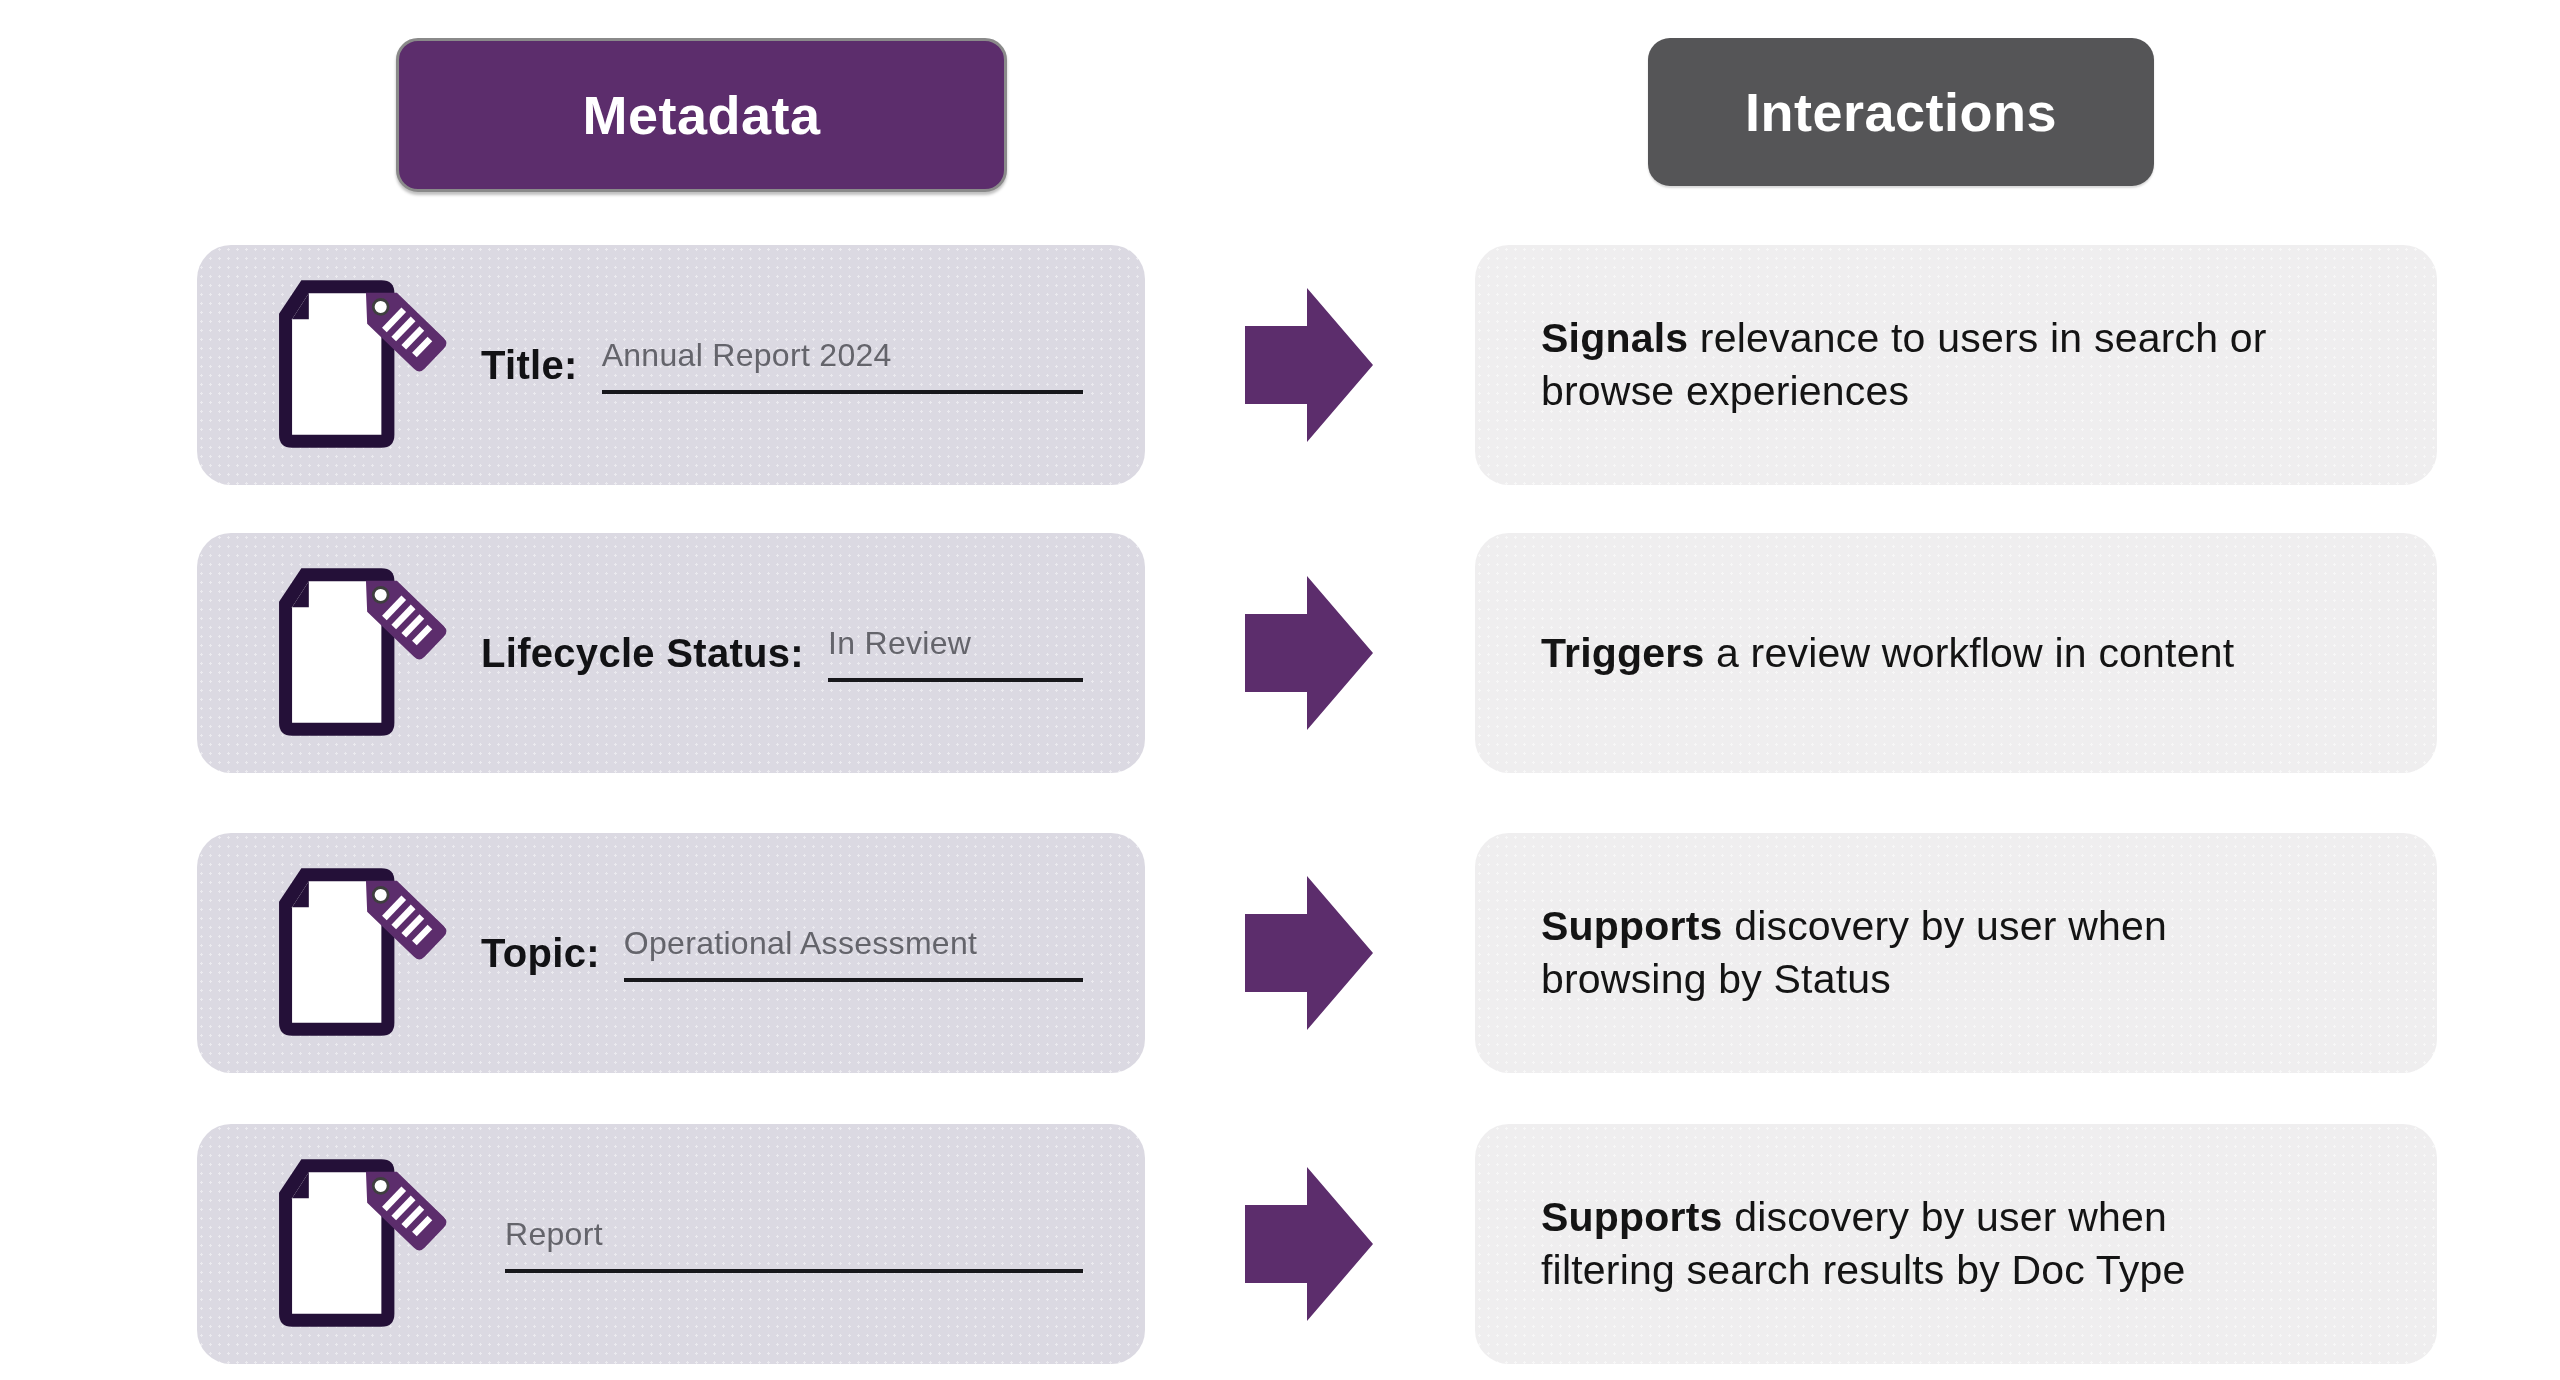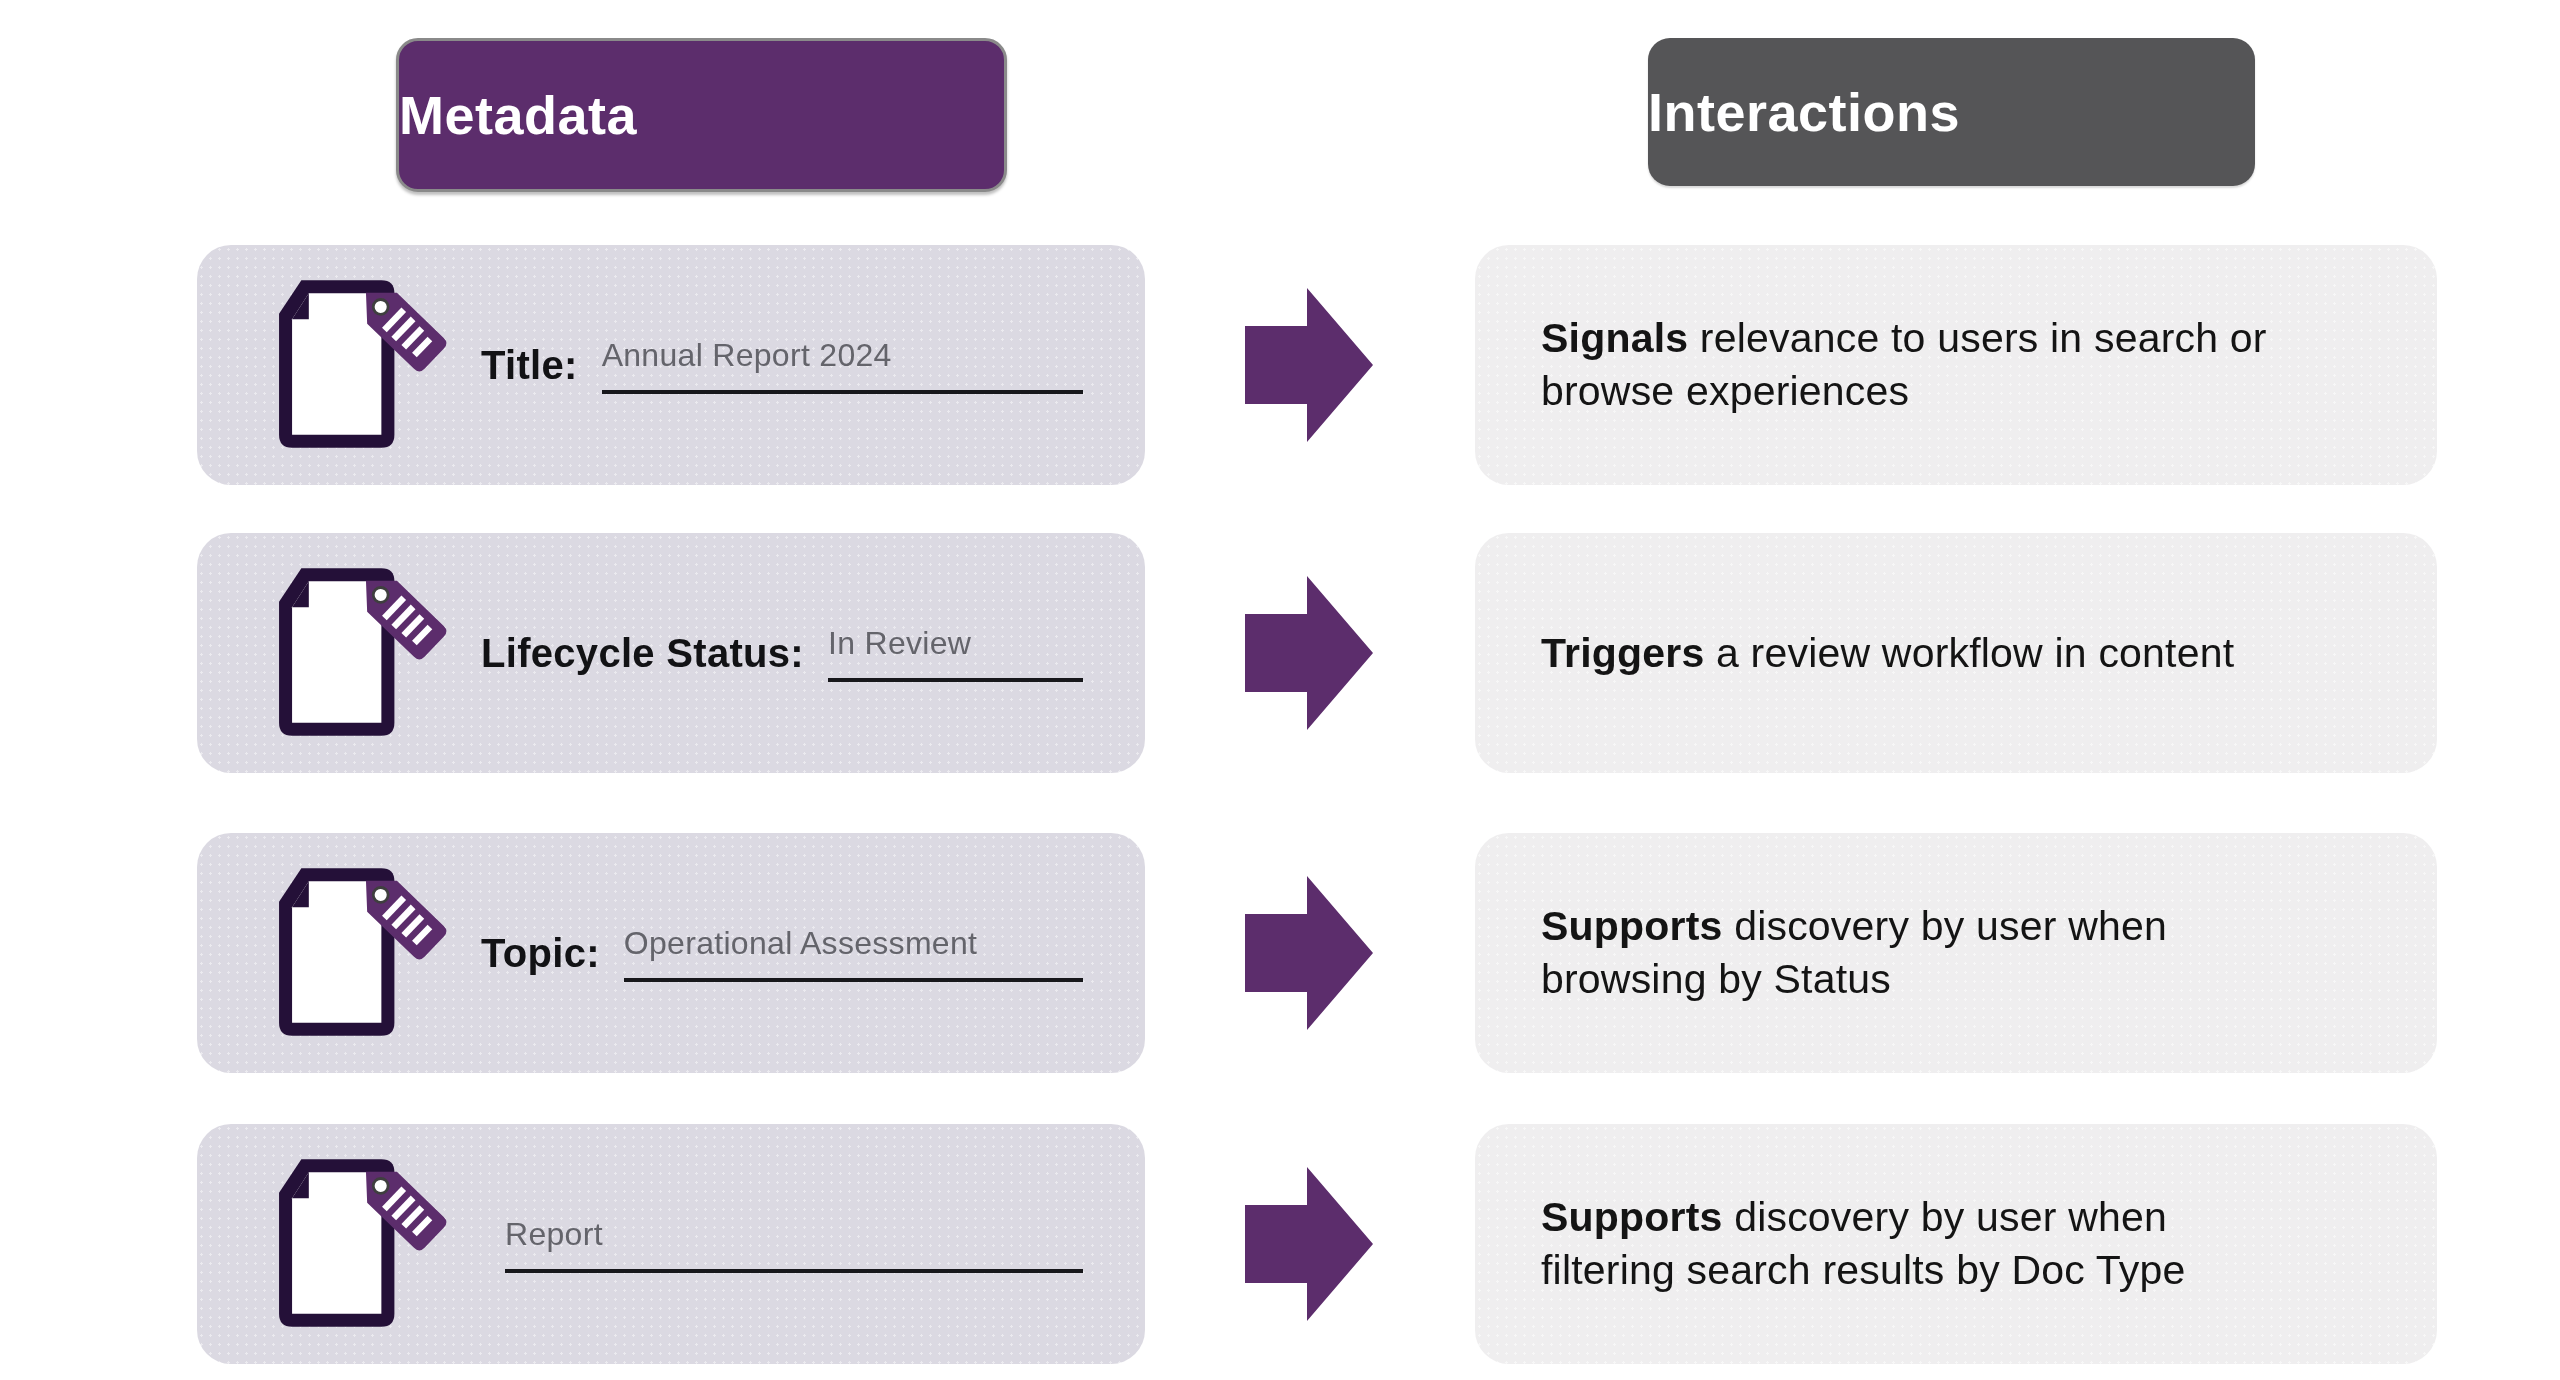--- a/index.html
+++ b/index.html
@@ -13,7 +13,7 @@
   
   .header-pill{
     position:absolute;top:38px;height:148px;border-radius:22px;
-    display:flex;align-items:center;justify-content:flex-start;
+    display:flex;align-items:center;justify-content:center;
     color:#ffffff;font-size:54px;font-weight:700;letter-spacing:0.5px;
   }
   .header-metadata{

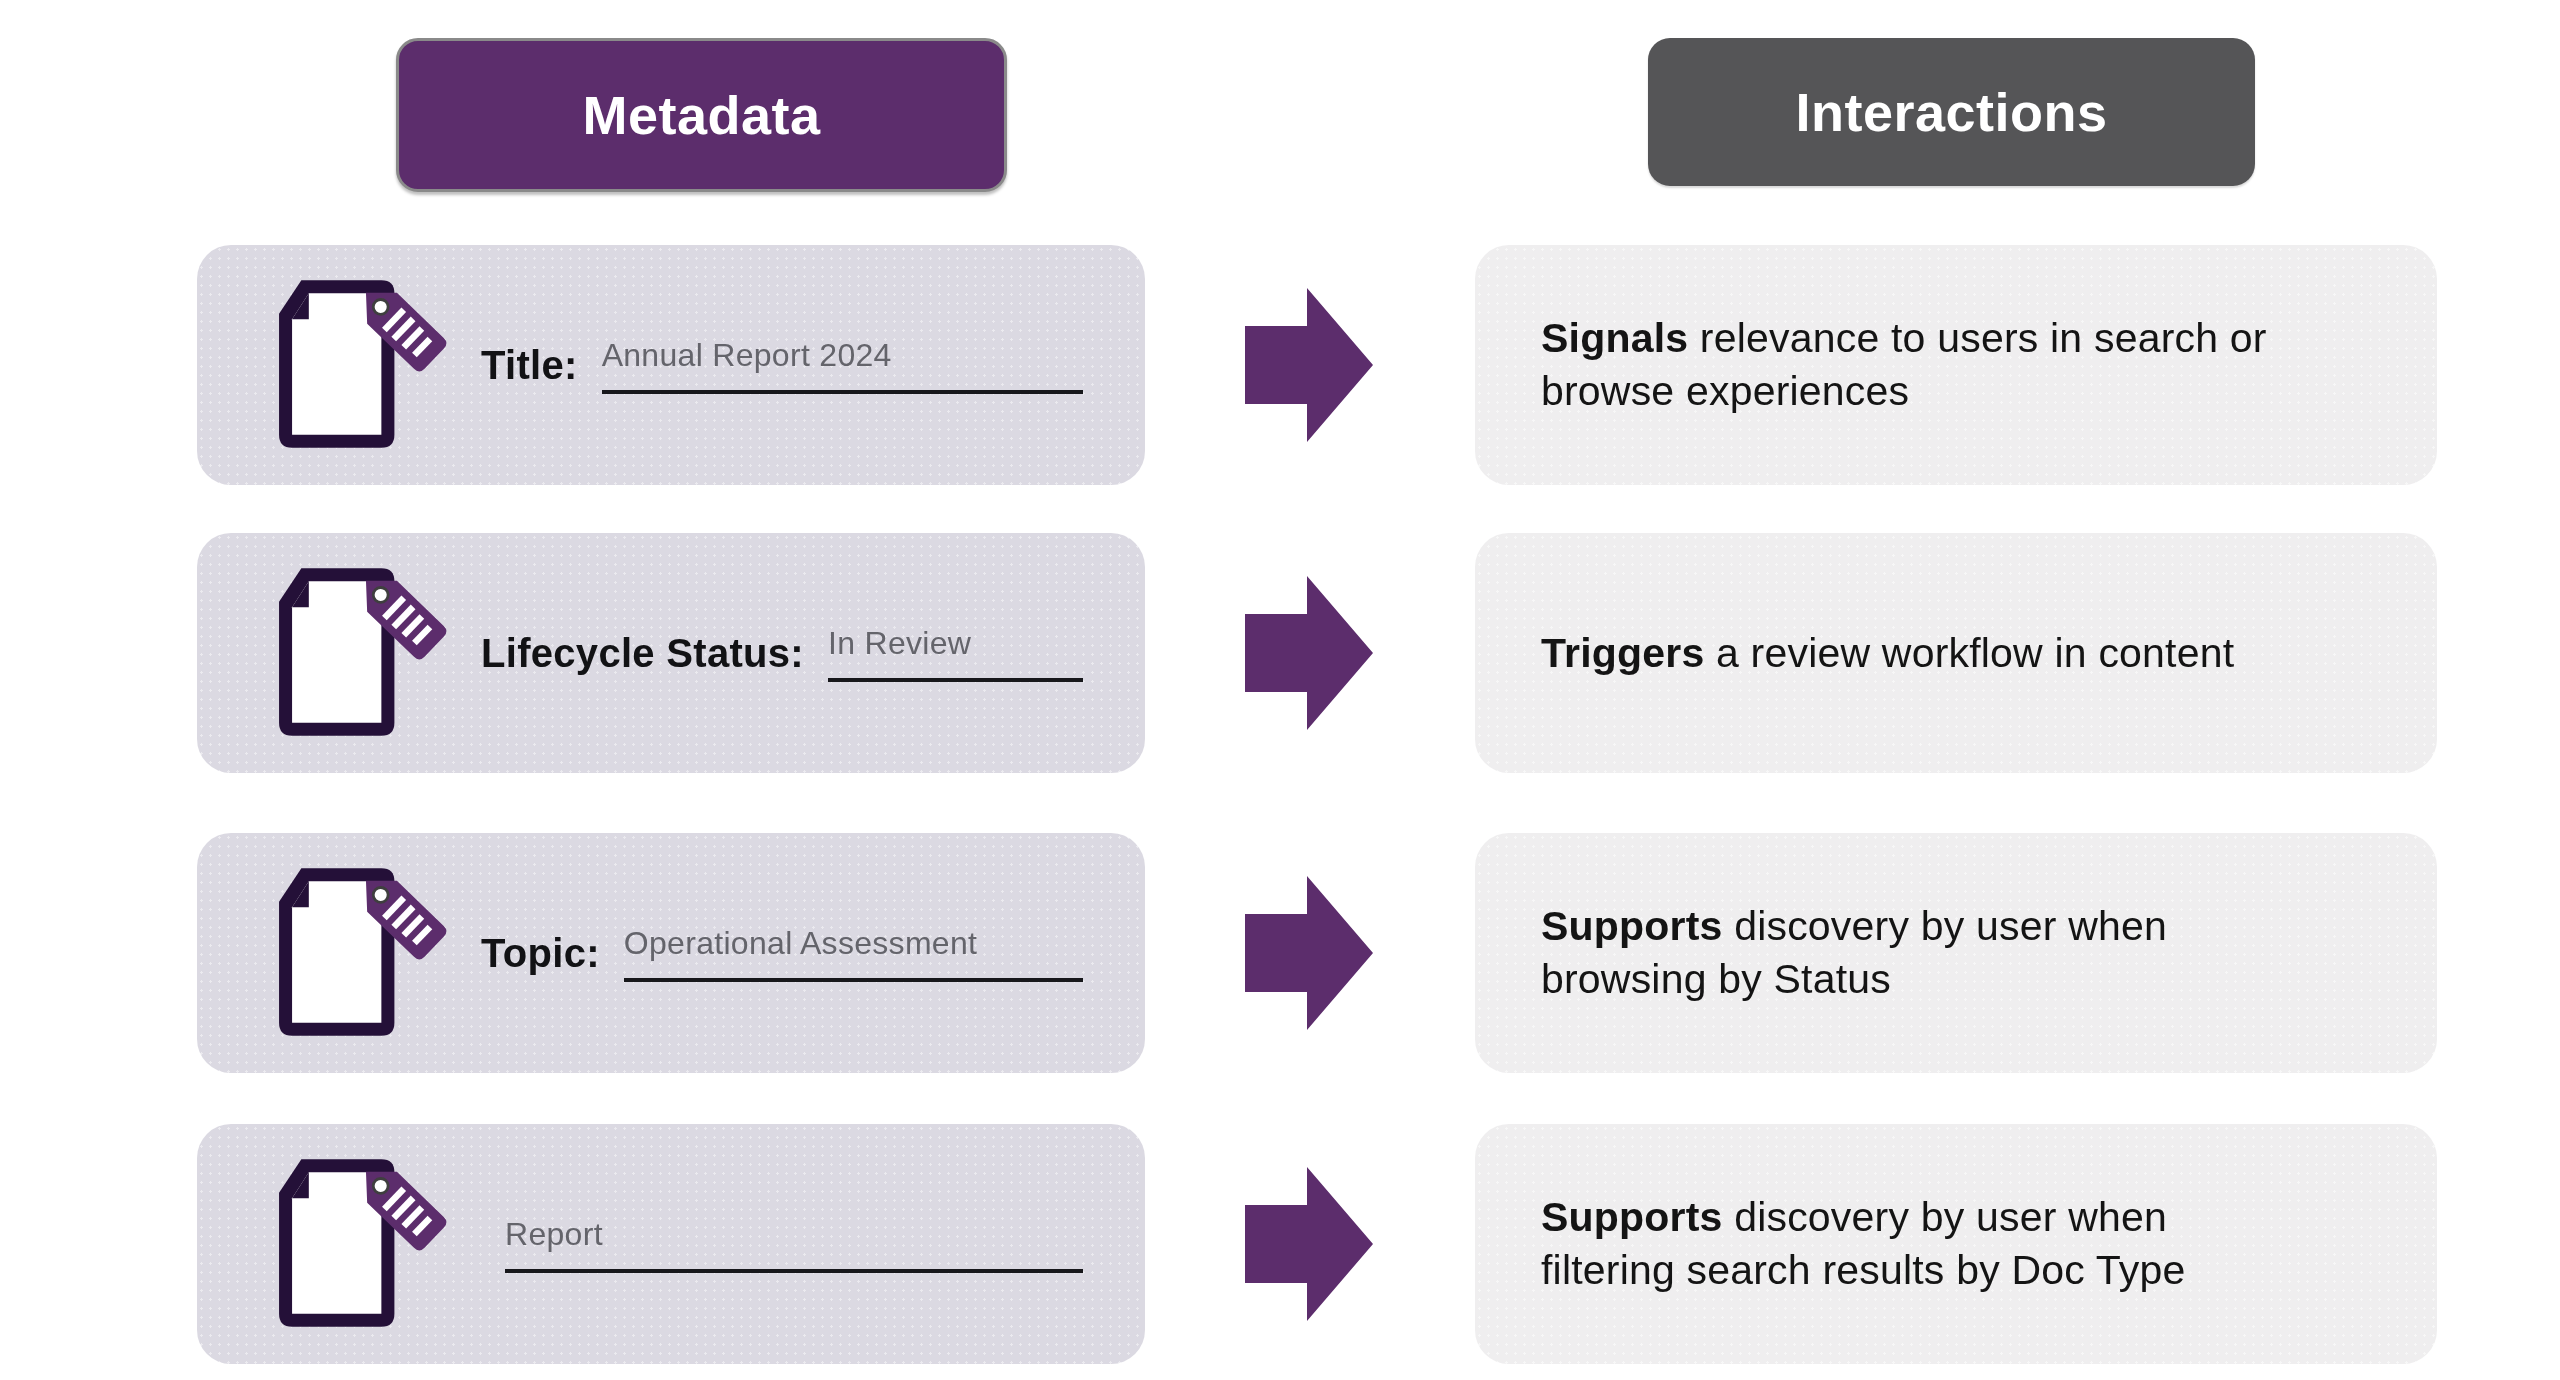--- a/index.html
+++ b/index.html
@@ -21,7 +21,7 @@
     border:3px solid #8a8a8a;box-shadow:0 3px 3px rgba(0,0,0,0.25);
   }
   .header-interactions{
-    left:1648px;width:607px;background:#555557;
+    left:1648px;width:506px;background:#555557;
     box-shadow:0 2px 2px rgba(0,0,0,0.15);
   }
 

